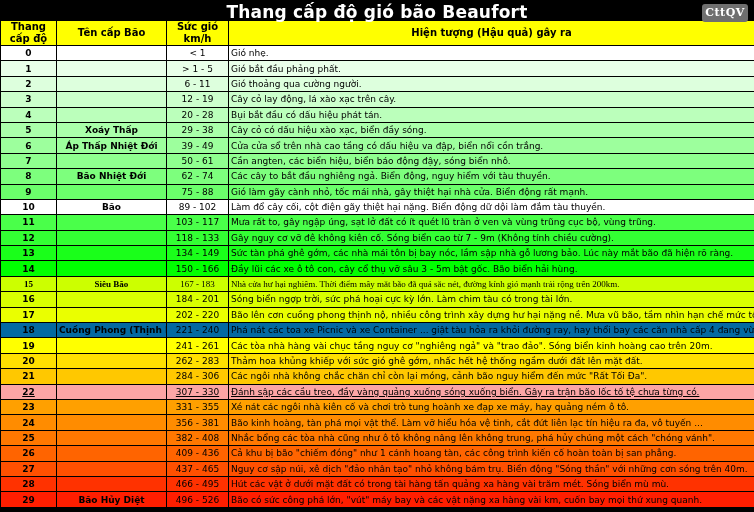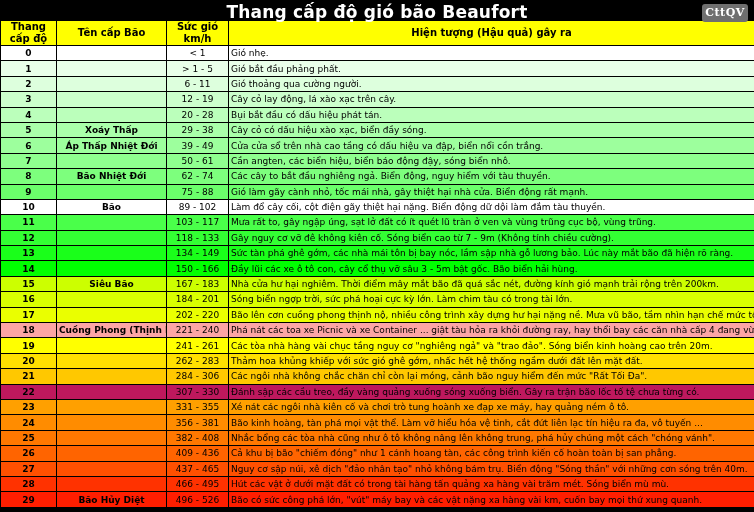--- a/index.html
+++ b/index.html
@@ -164,7 +164,7 @@
           <td class="c-speed">150 - 166</td>
           <td class="c-desc">Đầy lũi các xe ô tô con, cây cổ thụ vỡ sâu 3 - 5m bật gốc. Bão biển hải hùng.</td>
         </tr>
-        <tr style="background: rgb(204, 255, 0);">
+        <tr style="background: rgb(204, 255, 0); font-family: Liberation Serif, serif;">
           <td class="c-scale">15</td>
           <td class="c-name">Siêu Bão</td>
           <td class="c-speed">167 - 183</td>

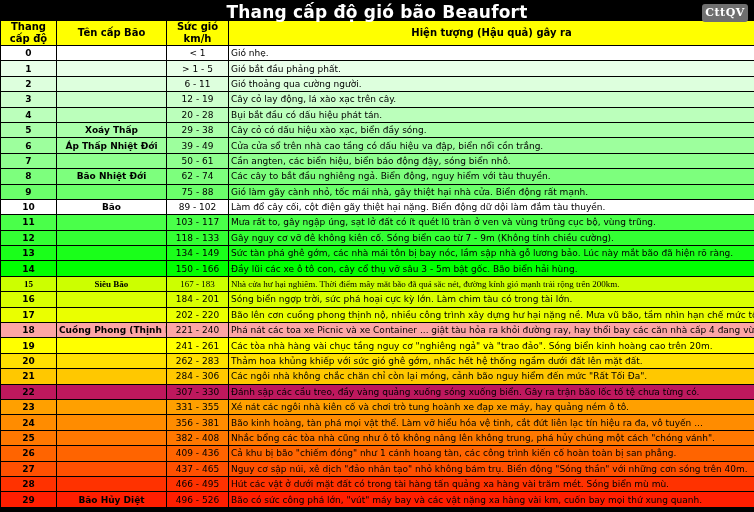--- a/index.html
+++ b/index.html
@@ -182,7 +182,7 @@
           <td class="c-speed">202 - 220</td>
           <td class="c-desc">Bão lên cơn cuồng phong thịnh nộ, nhiều công trình xây dựng hư hại nặng nề. Mưa vũ bão, tầm nhìn hạn chế mức tối đa.</td>
         </tr>
-        <tr style="background: #fca5a5; padding-left: 31px;">
+        <tr style="background: #0369a1; padding-left: 31px;">
           <td class="c-scale">18</td>
           <td class="c-name">Cuồng Phong (Thịnh Nộ)</td>
           <td class="c-speed">221 - 240</td>

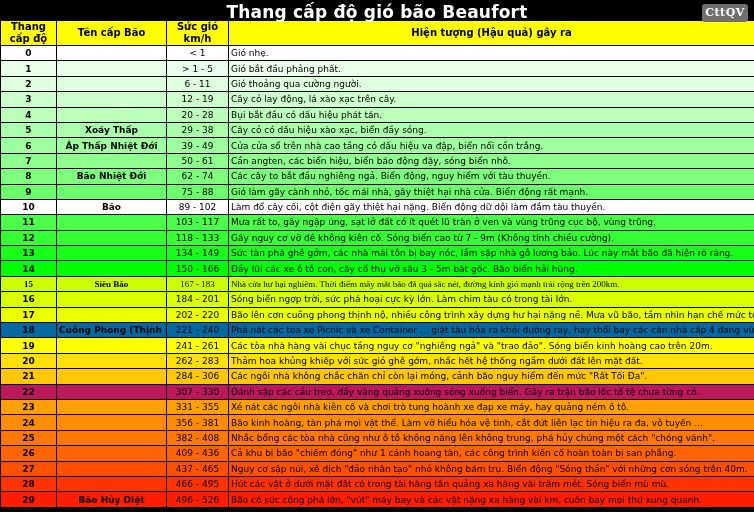--- a/index.html
+++ b/index.html
@@ -206,7 +206,7 @@
           <td class="c-speed">284 - 306</td>
           <td class="c-desc">Các ngôi nhà không chắc chăn chỉ còn lại móng, cảnh bão nguy hiểm đến mức "Rất Tối Đa".</td>
         </tr>
-        <tr style="background: #be185d;">
+        <tr style="background: #fca5a5; text-decoration: underline;">
           <td class="c-scale">22</td>
           <td class="c-name"></td>
           <td class="c-speed">307 - 330</td>

